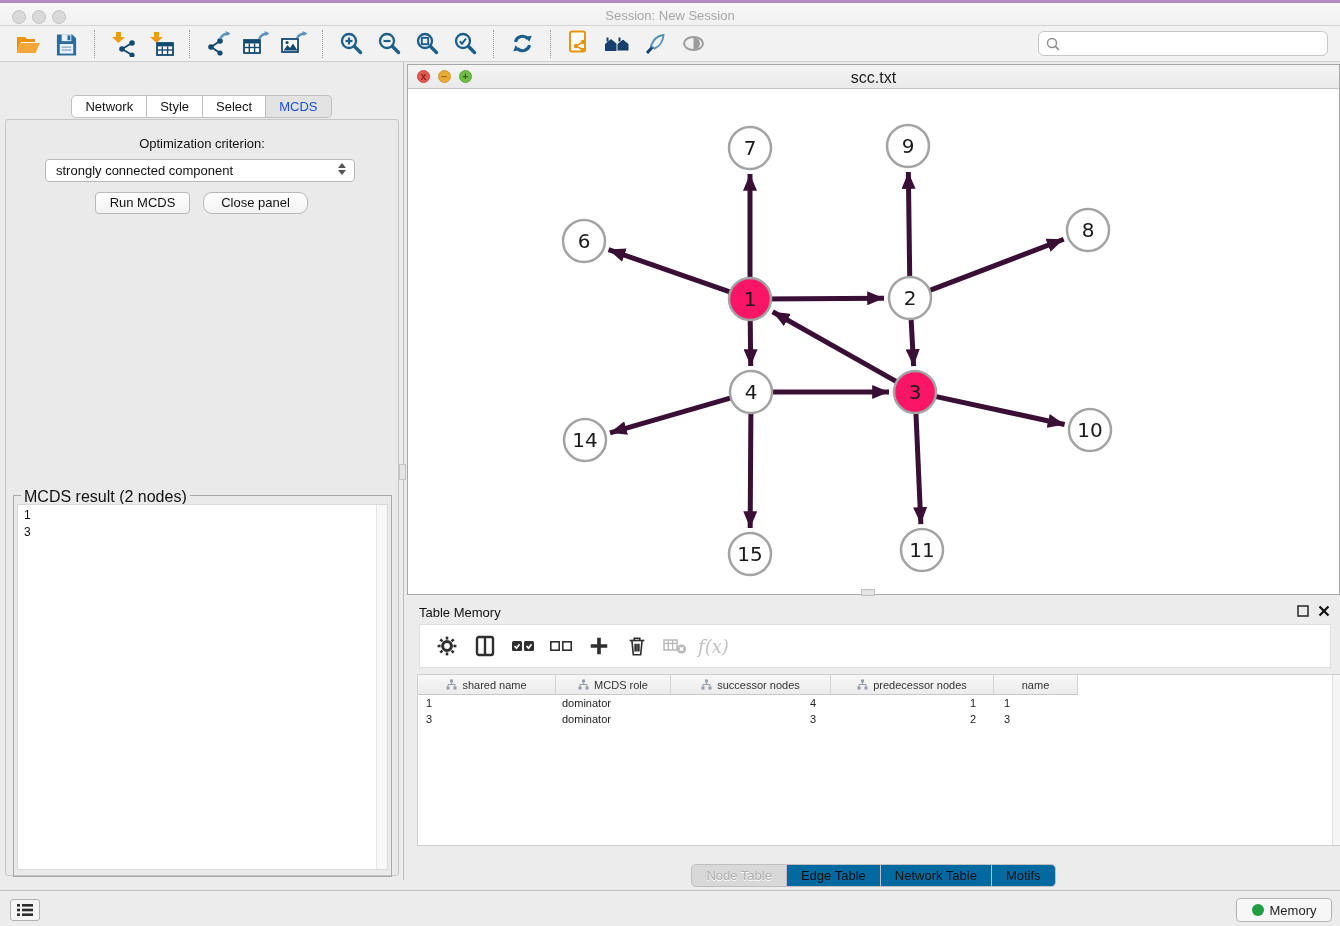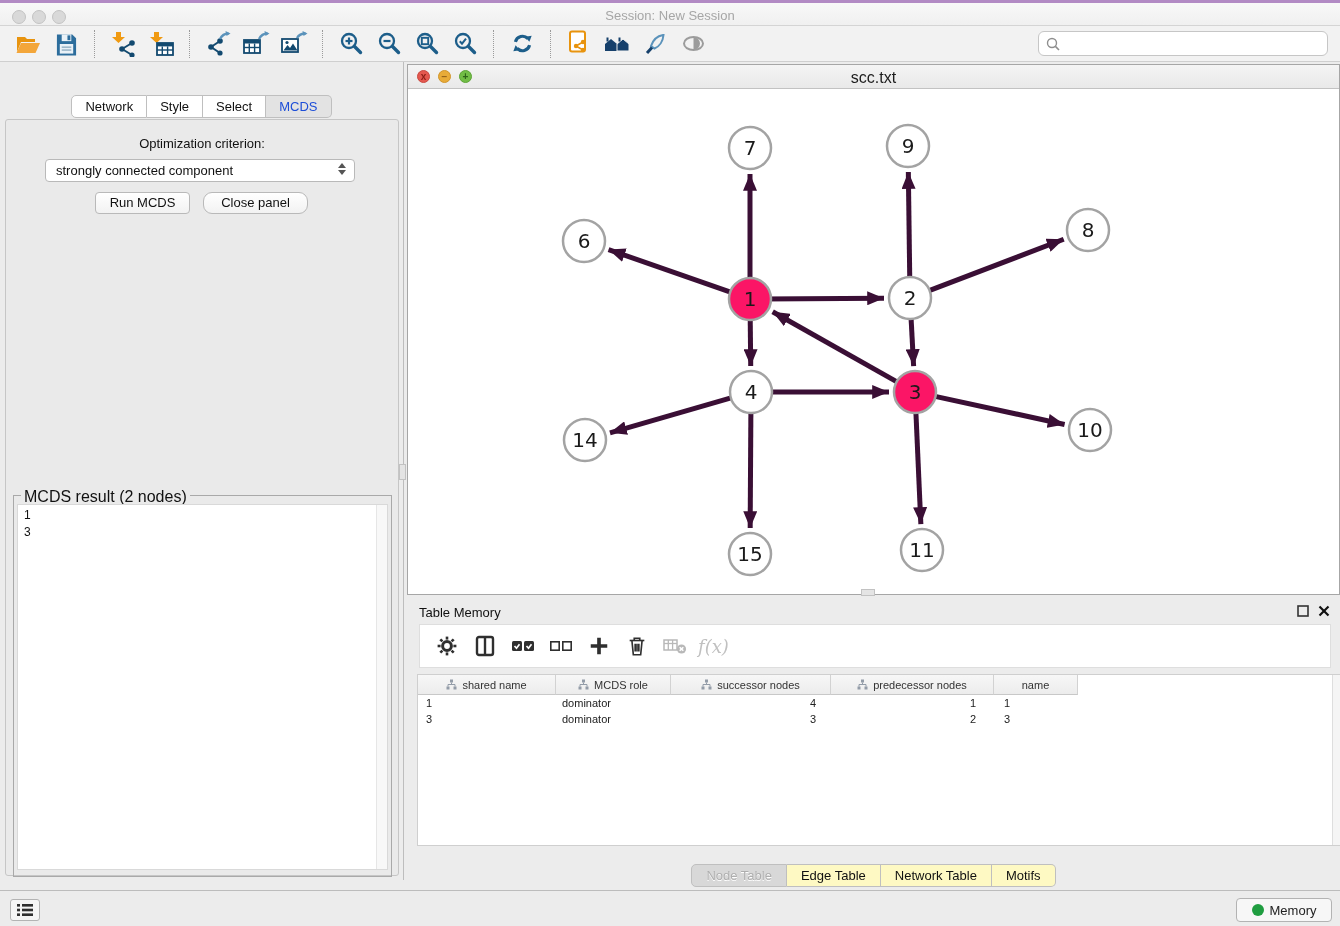--- a/index.html
+++ b/index.html
@@ -83,7 +83,7 @@
   .td-cell { height:16px; font-size:11px; color:#222; line-height:16px; white-space:nowrap; overflow:hidden; }
   #table-scroll { position:absolute; right:0; top:0; bottom:0; width:10px; background:#f5f5f5; border-left:1px solid #dedede; }
   #tp-tabs { position:absolute; left:0; right:0; top:268px; display:flex; justify-content:center; }
-  .tp-tab { height:23px; padding:0 14px; background:#fef9c3; border:1px solid #bfbfbf; border-left:none;
+  .tp-tab { height:23px; padding:0 14px; background:#0369a1; border:1px solid #bfbfbf; border-left:none;
     font-size:13px; line-height:21px; color:#111; }
   .tp-tab:first-child { border-left:1px solid #bfbfbf; border-radius:5px 0 0 5px; }
   .tp-tab:last-child { border-radius:0 5px 5px 0; }

